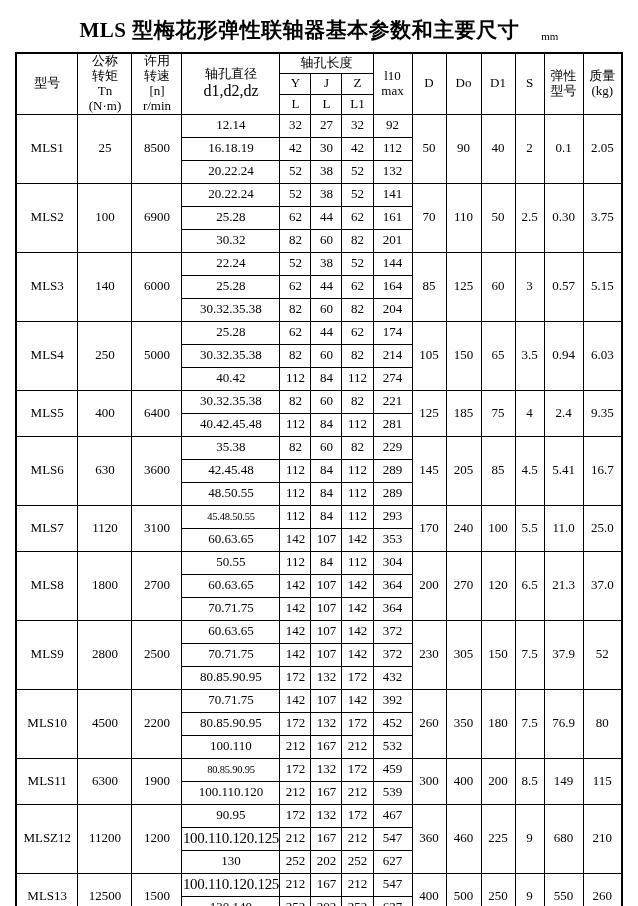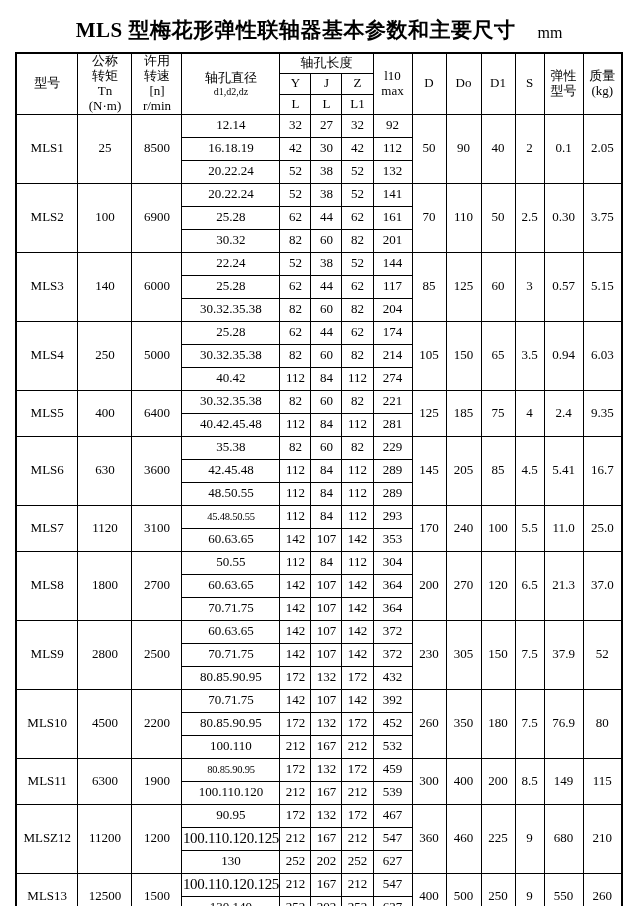--- a/index.html
+++ b/index.html
@@ -34,7 +34,7 @@
     white-space: nowrap;
   }
   .title-unit {
-    font-size: 16px;
+    font-size: 11px;
     margin-left: 22px;
     align-self: flex-end;
     padding-bottom: 2px;

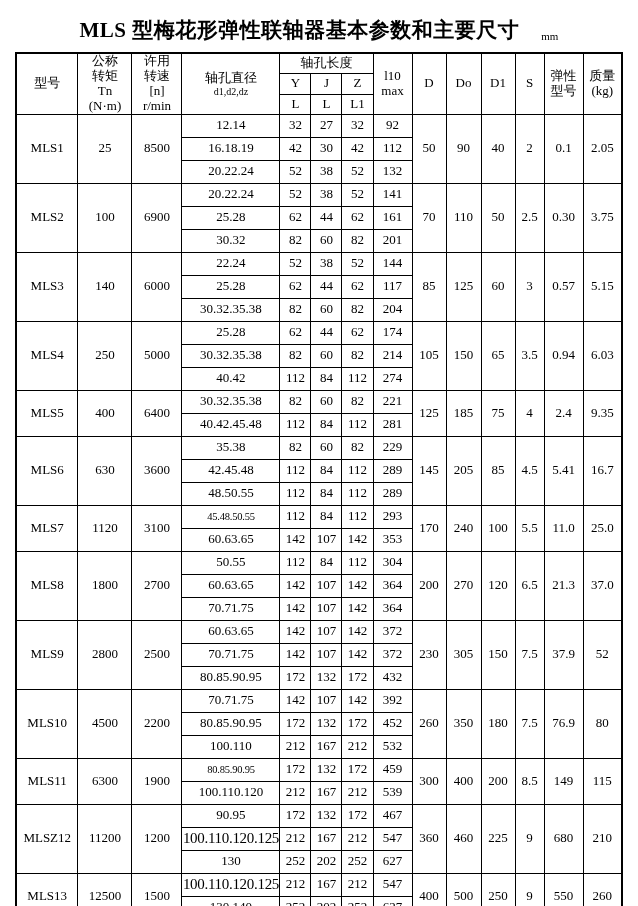--- a/index.html
+++ b/index.html
@@ -59,7 +59,7 @@
     font-size: 13px;
   }
   .hdr .small {
-    font-size: 10px;
+    font-size: 16px;
   }
   .model-cell {
     font-size: 13.5px;

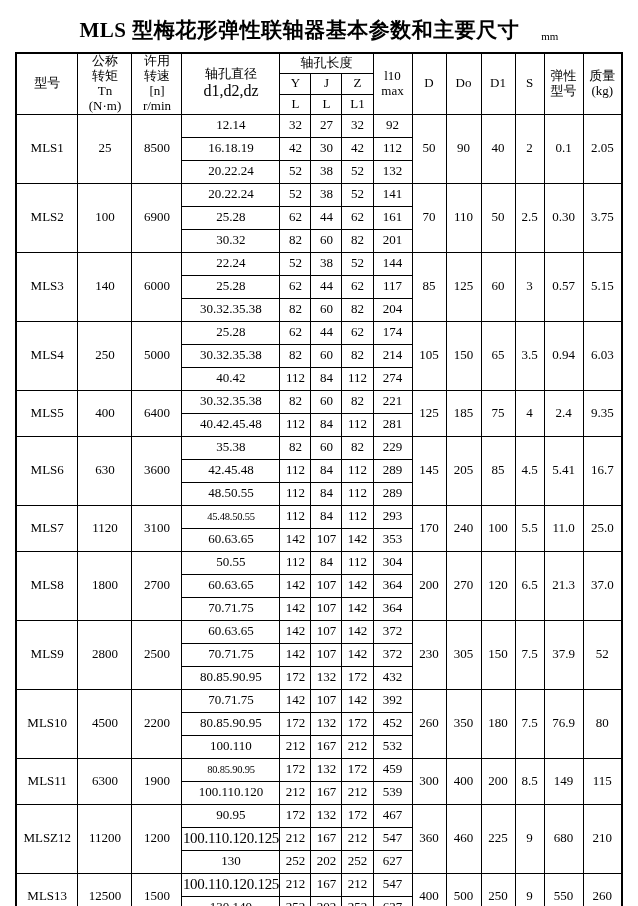--- a/index.html
+++ b/index.html
@@ -243,7 +243,7 @@
           <td class="lencell">62</td>
           <td class="lencell">44</td>
           <td class="lencell">62</td>
-          <td class="lencell">117</td>
+          <td class="lencell">164</td>
         </tr>
         <tr class="rowh">
           <td class="bore-cell">30.32.35.38</td>

